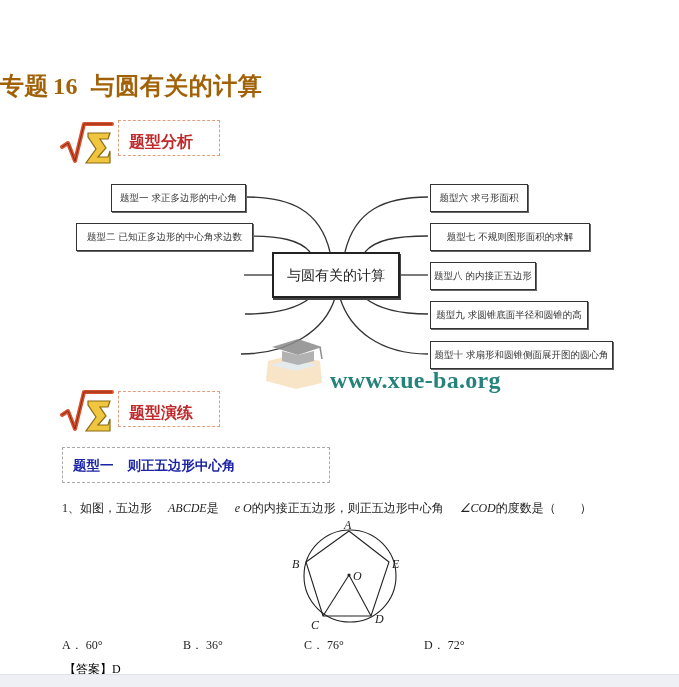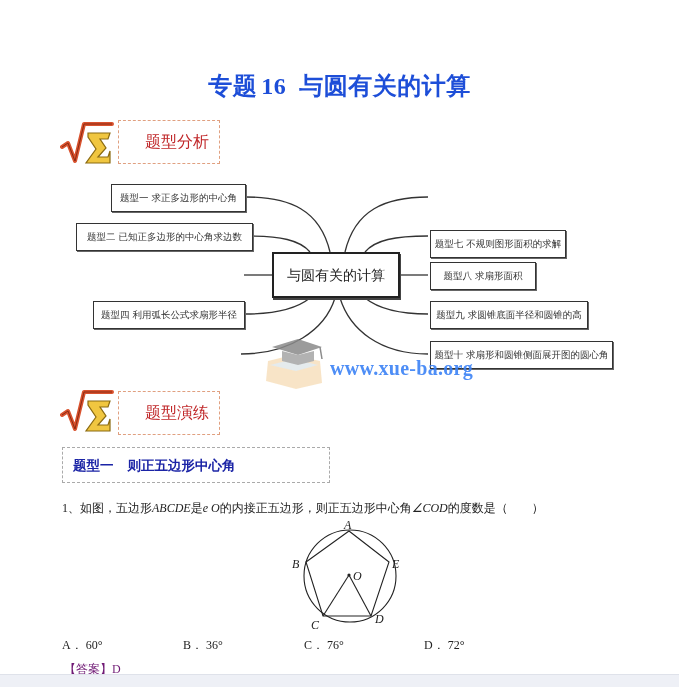--- a/index.html
+++ b/index.html
@@ -9,8 +9,8 @@
   .page { position: absolute; left: 0; top: 0; width: 679px; height: 687px; background: #fff; }
 
   .title {
-    position: absolute; left: 0; top: 70px; width: 679px; text-align: center;
-    font-size: 24px; font-weight: bold; color: #1d4ed8; letter-spacing: 0.5px;
+    position: absolute; left: 0; top: 70px; width: 679px; 
+    font-size: 24px; font-weight: bold; color: #a16207; letter-spacing: 0.5px;
   }
   .title .num { font-family: "Liberation Serif", serif; font-size: 24px; margin: 0 4px; }
 

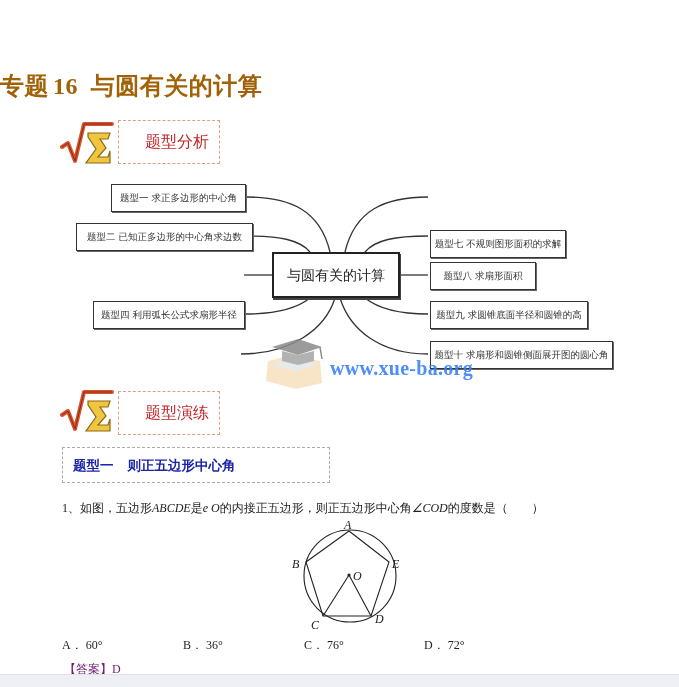--- a/index.html
+++ b/index.html
@@ -17,9 +17,9 @@
   
   .sec-icon { position: absolute; width: 54px; height: 46px; }
   .sec-box {
-    position: absolute; height: 44px; border: 1px dashed #e0a080;
-    color: #c0282a; font-size: 16px; line-height: 42px; padding-left: 26px;
-    font-weight: normal;
+    position: absolute; height: 36px; border: 1px dashed #e0a080;
+    color: #c0282a; font-size: 16px; line-height: 42px; padding-left: 10px;
+    font-weight: bold;
   }
 
   

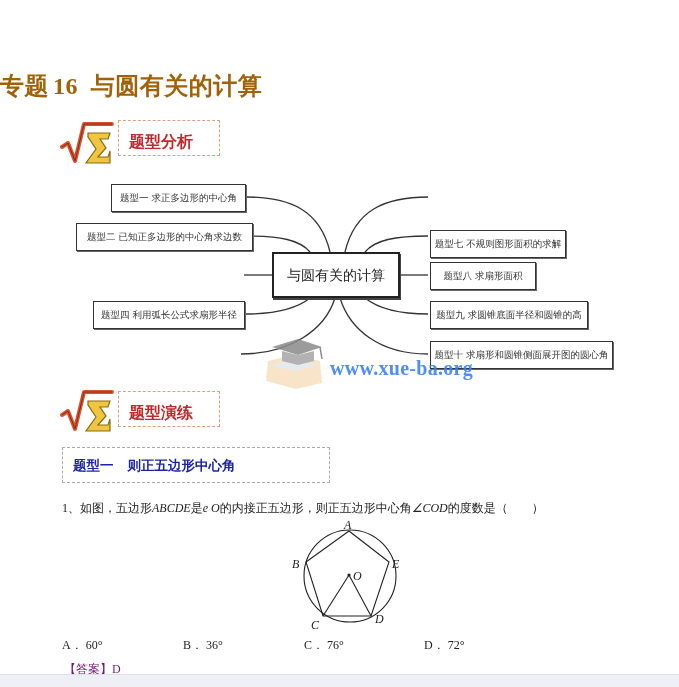--- a/index.html
+++ b/index.html
@@ -103,6 +103,7 @@
 
   <div class="center-node"><span>与圆有关的计算</span></div>
 
+  <div class="node" style="left:430px;top:184px;width:98px"><span>题型六  求弓形面积</span></div>
   <div class="node" style="left:430px;top:230px;width:136px"><span>题型七  不规则图形面积的求解</span></div>
   <div class="node" style="left:430px;top:262px;width:106px"><span>题型八  求扇形面积</span></div>
   <div class="node" style="left:430px;top:341px;width:183px"><span>题型十  求扇形和圆锥侧面展开图的圆心角</span></div>

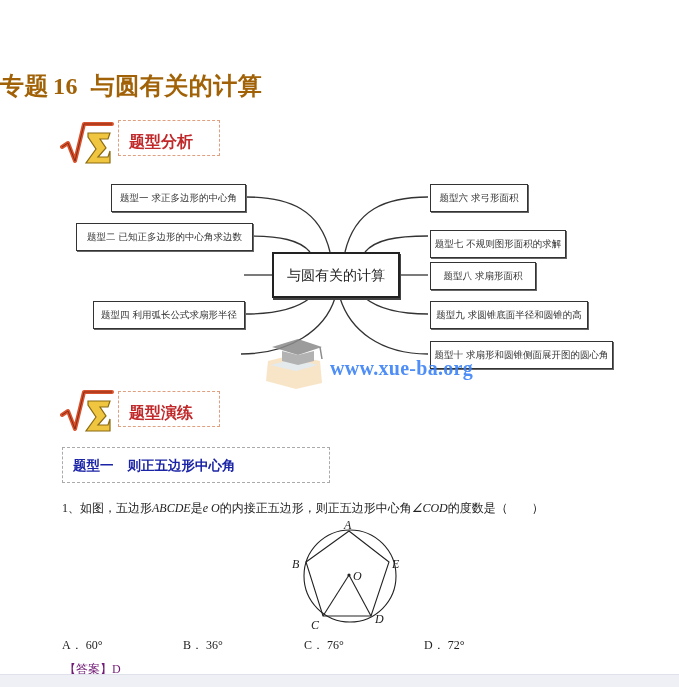--- a/index.html
+++ b/index.html
@@ -104,7 +104,7 @@
   <div class="center-node"><span>与圆有关的计算</span></div>
 
   <div class="node" style="left:430px;top:184px;width:98px"><span>题型六  求弓形面积</span></div>
-  <div class="node" style="left:430px;top:230px;width:136px"><span>题型七  不规则图形面积的求解</span></div>
+  <div class="node" style="left:430px;top:223px;width:160px"><span>题型七  不规则图形面积的求解</span></div>
   <div class="node" style="left:430px;top:262px;width:106px"><span>题型八  求扇形面积</span></div>
   <div class="node" style="left:430px;top:341px;width:183px"><span>题型十  求扇形和圆锥侧面展开图的圆心角</span></div>
   <div class="node" style="left:430px;top:301px;width:158px"><span>题型九  求圆锥底面半径和圆锥的高</span></div>

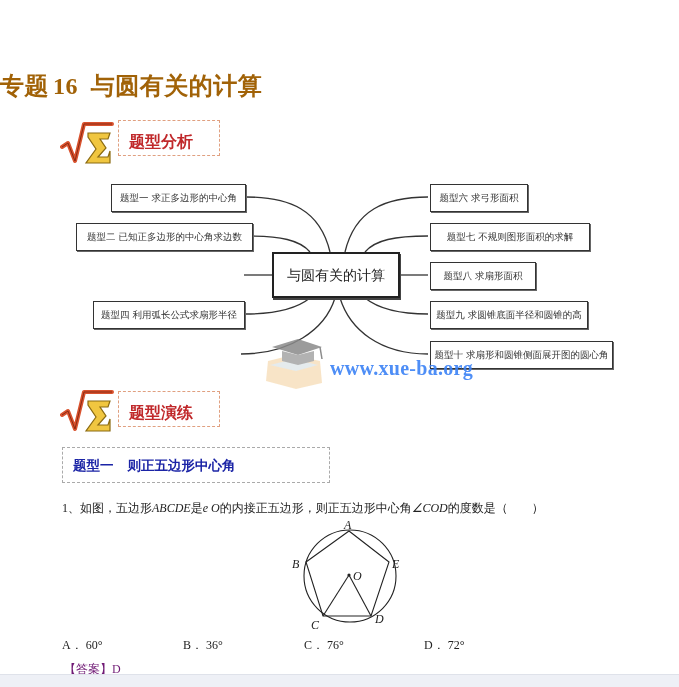--- a/index.html
+++ b/index.html
@@ -105,7 +105,7 @@
 
   <div class="node" style="left:430px;top:184px;width:98px"><span>题型六  求弓形面积</span></div>
   <div class="node" style="left:430px;top:223px;width:160px"><span>题型七  不规则图形面积的求解</span></div>
-  <div class="node" style="left:430px;top:262px;width:106px"><span>题型八  求扇形面积</span></div>
+  <div class="node" style="left:430px;top:262px;width:106px"><span>题型八  的内接正五边形</span></div>
   <div class="node" style="left:430px;top:341px;width:183px"><span>题型十  求扇形和圆锥侧面展开图的圆心角</span></div>
   <div class="node" style="left:430px;top:301px;width:158px"><span>题型九  求圆锥底面半径和圆锥的高</span></div>
 

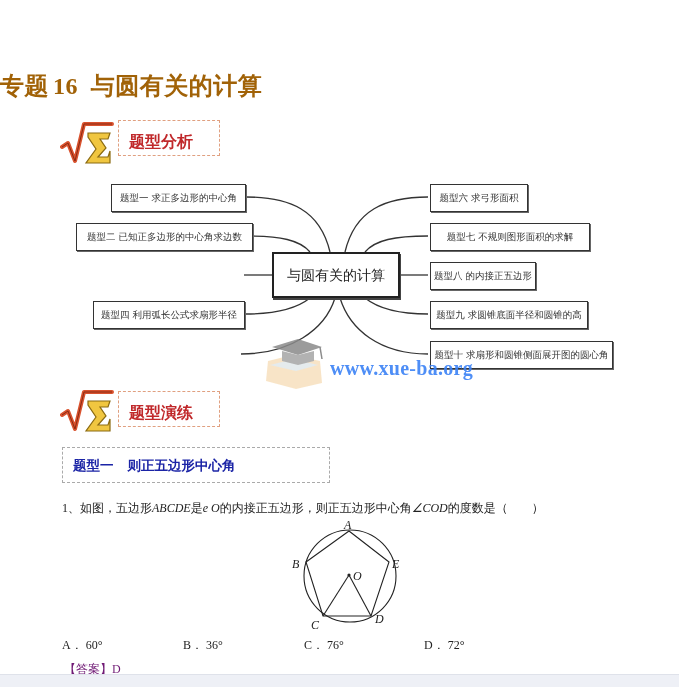--- a/index.html
+++ b/index.html
@@ -99,7 +99,6 @@
 
   <div class="node" style="left:111px;top:184px;width:135px"><span>题型一  求正多边形的中心角</span></div>
   <div class="node" style="left:76px;top:223px;width:177px"><span>题型二  已知正多边形的中心角求边数</span></div>
-  <div class="node" style="left:93px;top:301px;width:152px"><span>题型四  利用弧长公式求扇形半径</span></div>
 
   <div class="center-node"><span>与圆有关的计算</span></div>
 

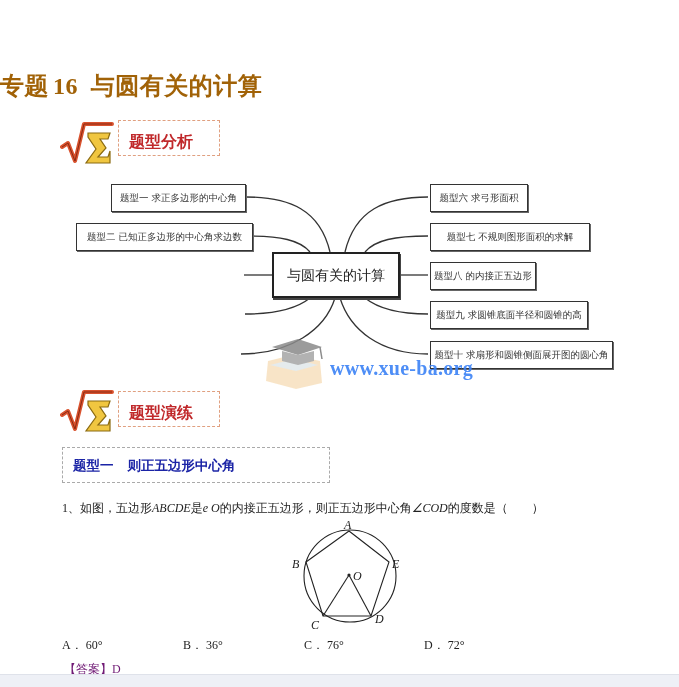--- a/index.html
+++ b/index.html
@@ -38,8 +38,8 @@
   
   .wm { position: absolute; left: 262px; top: 335px; width: 230px; height: 54px; opacity: 0.85; }
   .wm-text {
-    position: absolute; left: 330px; top: 357px; font-family: "Liberation Serif", serif;
-    font-size: 20px; font-weight: bold; color: #3b82f6; letter-spacing: 0.3px; opacity: 0.9;
+    position: absolute; left: 330px; top: 367px; font-family: "Liberation Serif", serif;
+    font-size: 24px; font-weight: bold; color: #0f766e; letter-spacing: 0.3px; opacity: 0.9;
   }
 
   .type-box {

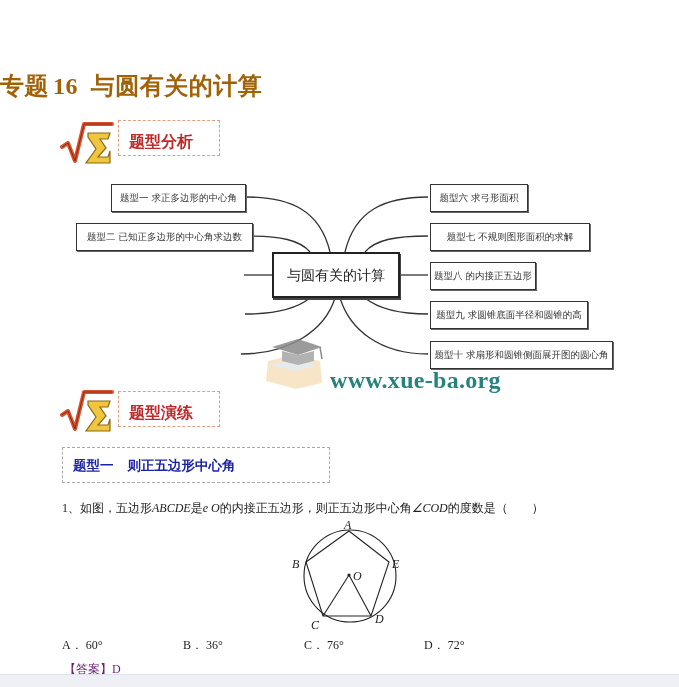--- a/index.html
+++ b/index.html
@@ -53,7 +53,7 @@
     position: absolute; left: 62px; top: 500px; font-family: "Liberation Serif", serif;
     font-size: 12px; color: #222; white-space: nowrap;
   }
-  .question i { font-style: italic; }
+  .question i { font-style: italic; margin-left: 16px; }
 
   .figure { position: absolute; left: 285px; top: 518px; width: 130px; height: 115px; }
 

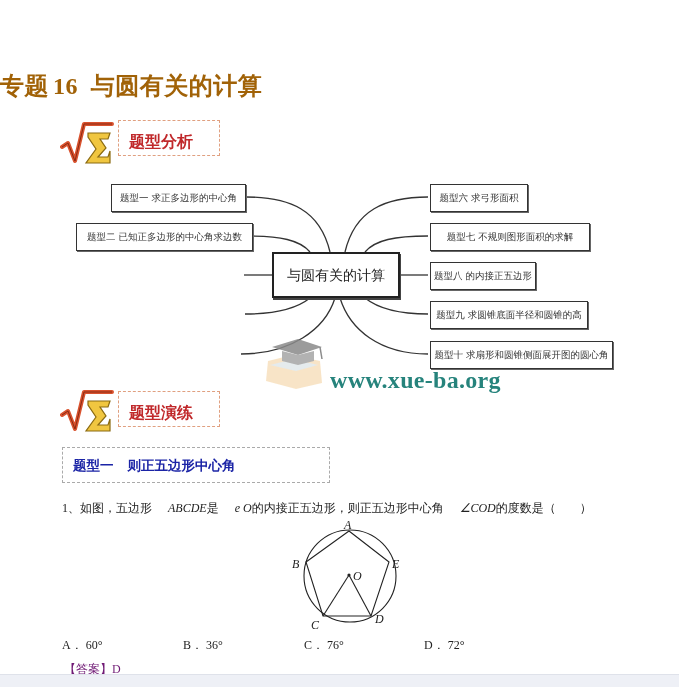--- a/index.html
+++ b/index.html
@@ -60,7 +60,7 @@
   .options { position: absolute; top: 637px; left: 62px; width: 560px; font-family: "Liberation Serif", serif; font-size: 12px; color: #222; }
   .opt { position: absolute; top: 0; white-space: nowrap; }
 
-  .answer { position: absolute; left: 64px; top: 661px; font-family: "Liberation Serif", serif; font-size: 12px; color: #701a75; white-space: nowrap; }
+  .answer { position: absolute; left: 64px; top: 661px; font-family: "Liberation Serif", serif; font-size: 12px; color: #000000; white-space: nowrap; }
 
   .bottom-bar { position: absolute; left: 0; top: 674px; width: 679px; height: 13px; background: #eef0f6; border-top: 1px solid #dfe2ea; }
 </style>

